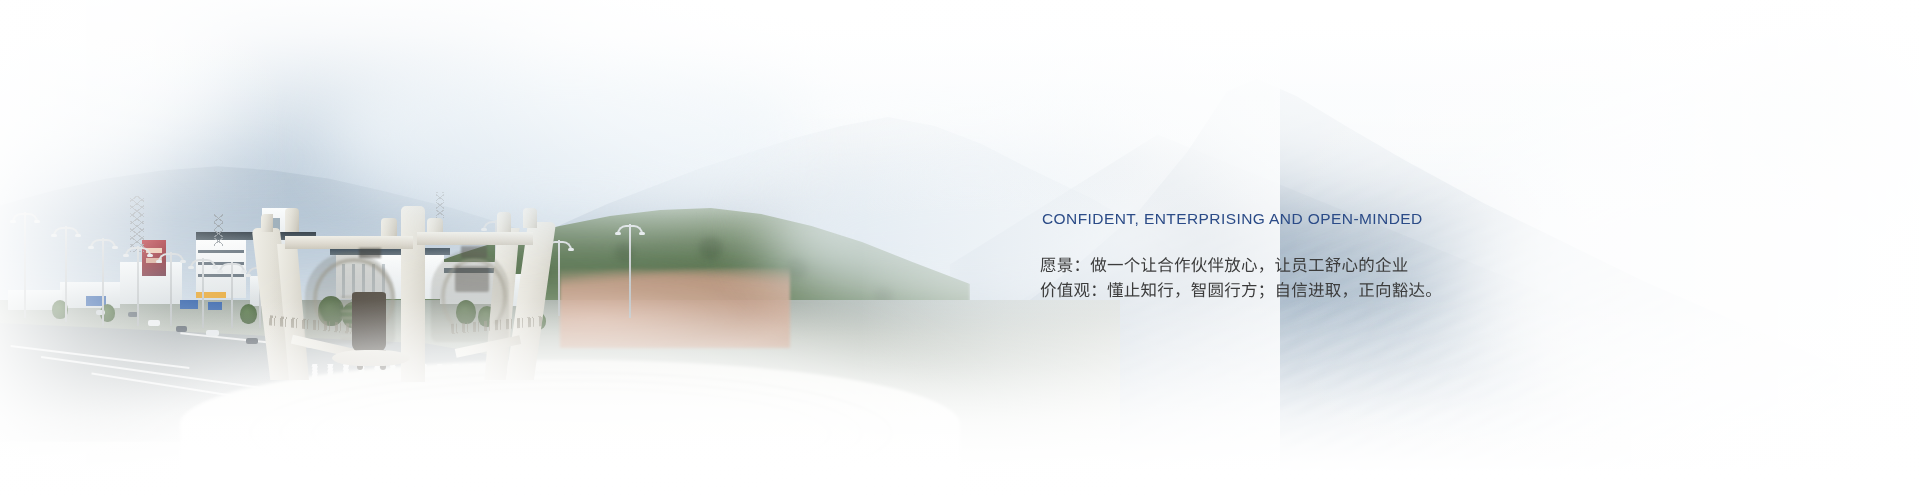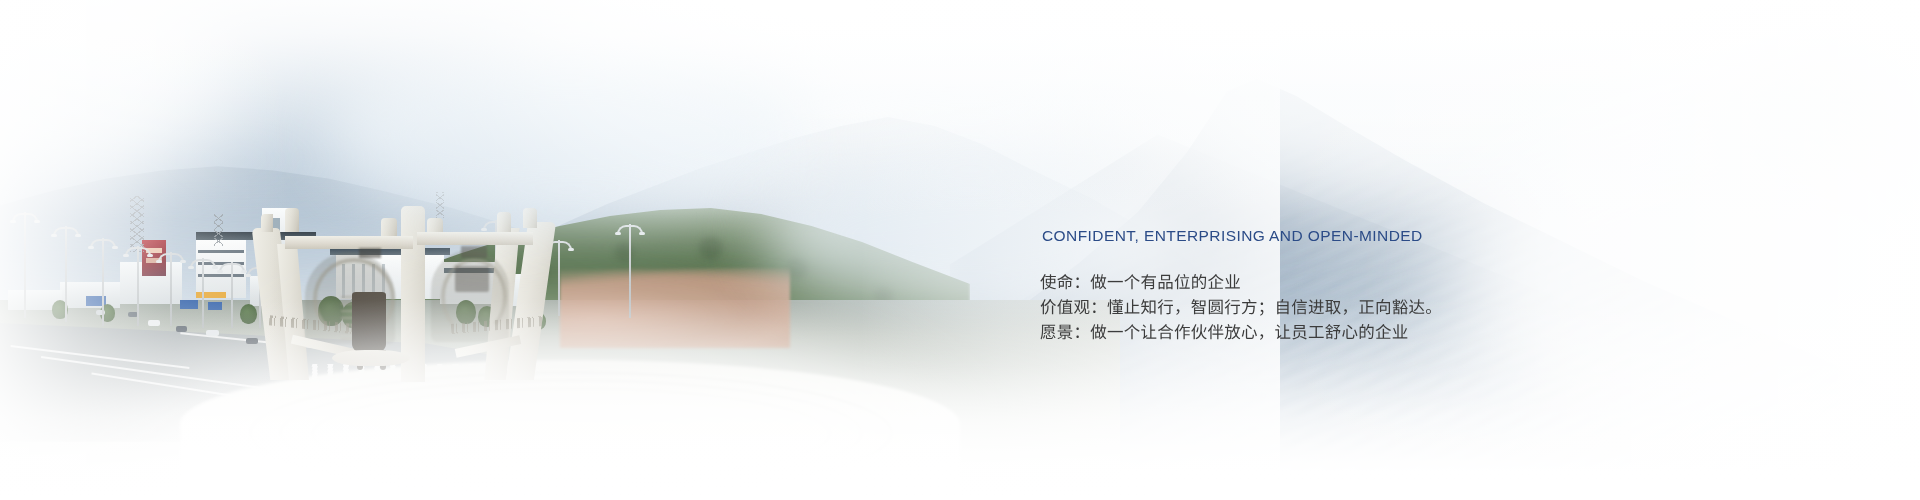--- a/index.html
+++ b/index.html
@@ -405,7 +405,7 @@
   .text-panel {
     position: absolute;
     left: 1040px;
-    top: 228px;
+    top: 211px;
     width: 700px;
   }
   .eyebrow {

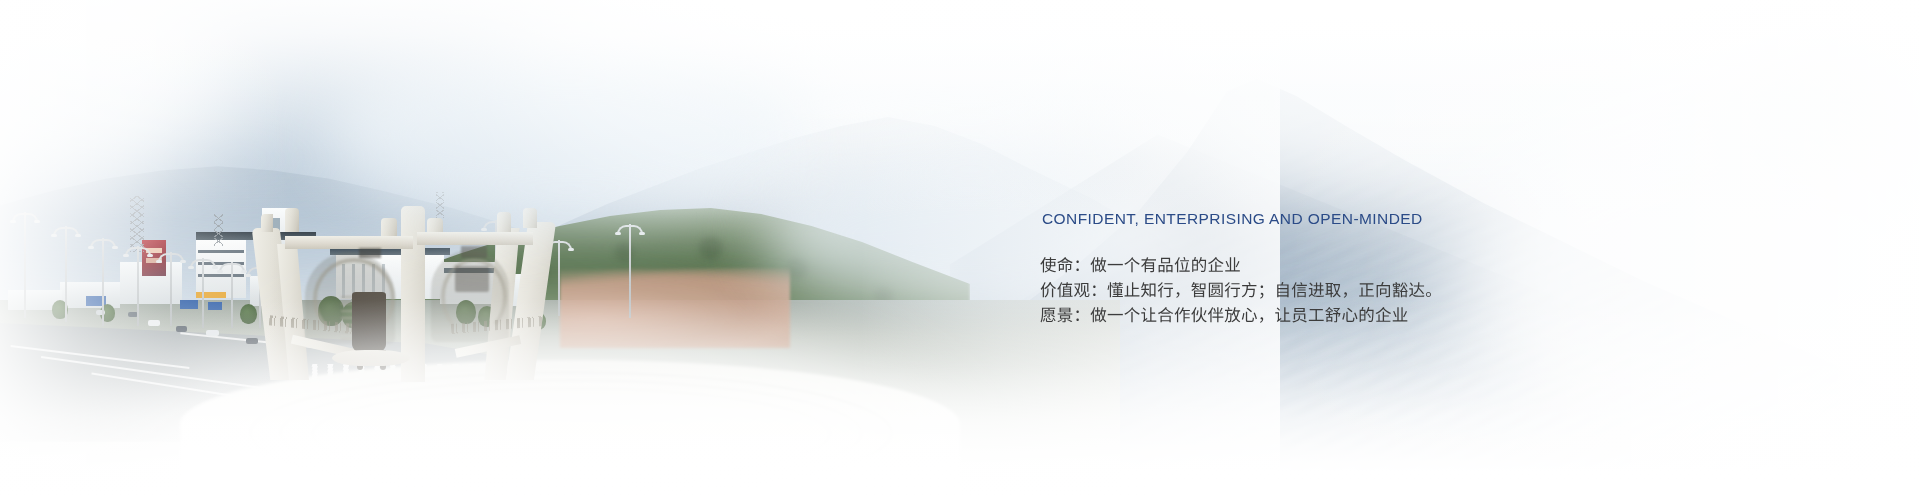--- a/index.html
+++ b/index.html
@@ -666,7 +666,6 @@
 
 
     <ul class="culture-list">
-      <li>使命：做一个有品位的企业</li>
       <li>价值观：懂止知行，智圆行方；自信进取，正向豁达。</li>
       <li>愿景：做一个让合作伙伴放心，让员工舒心的企业</li>
     </ul>

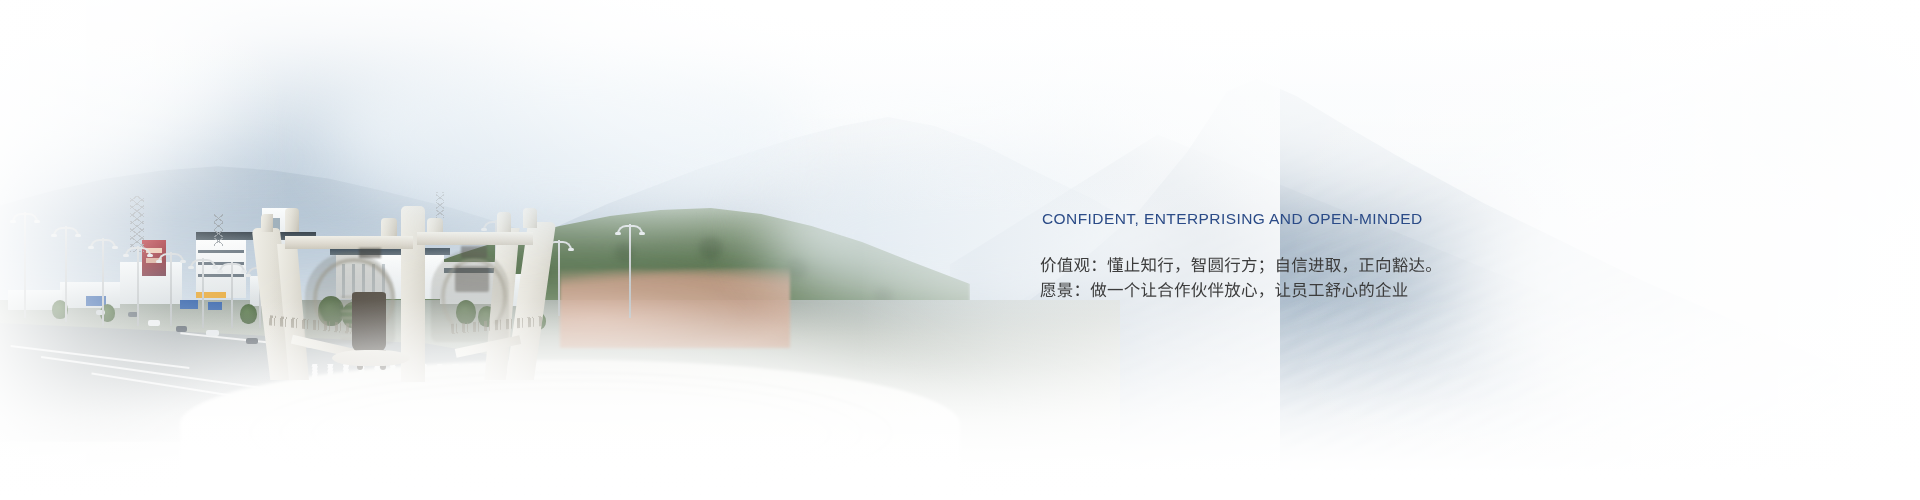--- a/index.html
+++ b/index.html
@@ -666,8 +666,8 @@
 
 
     <ul class="culture-list">
+      <li>愿景：做一个让合作伙伴放心，让员工舒心的企业</li>
       <li>价值观：懂止知行，智圆行方；自信进取，正向豁达。</li>
-      <li>愿景：做一个让合作伙伴放心，让员工舒心的企业</li>
     </ul>
   </div>
 

